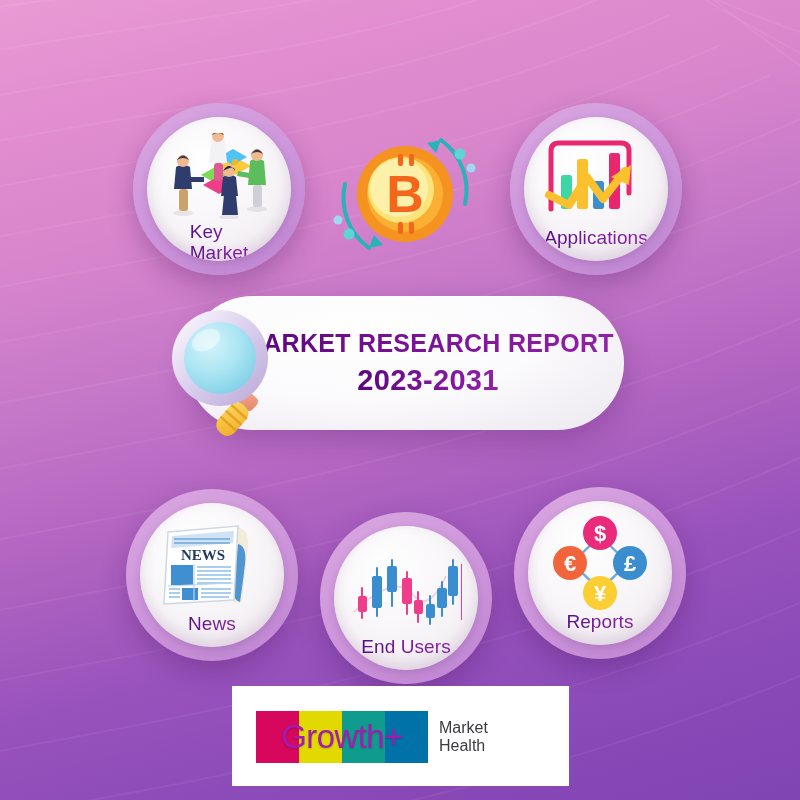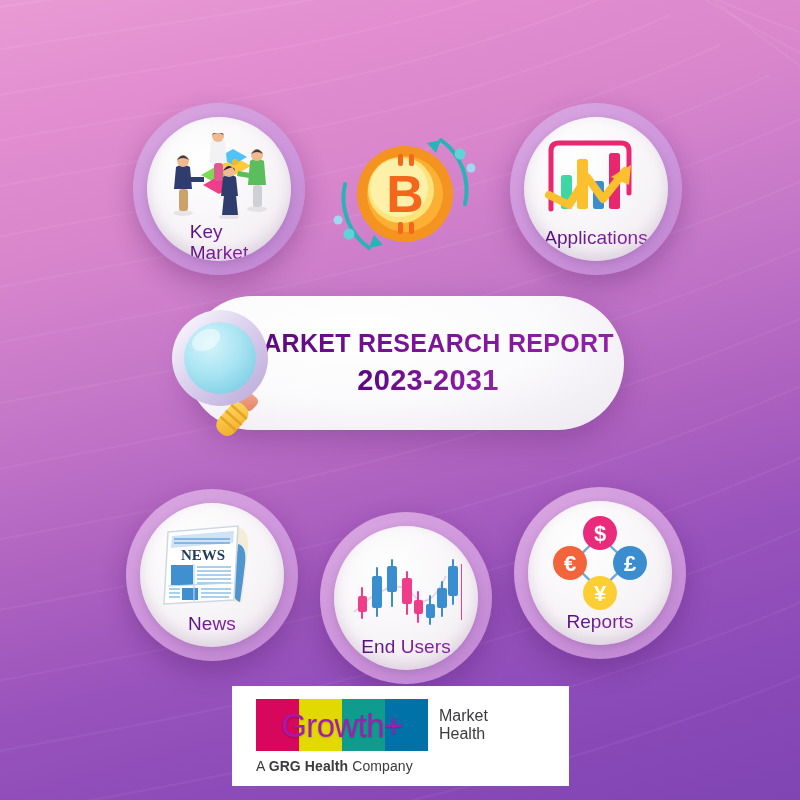--- a/index.html
+++ b/index.html
@@ -471,7 +471,6 @@
         <span>Health</span>
       </div>
     </div>
-    <div id="logo-tagline"><span class="tag-seg">A </span><b>GRG Health</b><span class="tag-seg"> Company</span></div>
   </div>
 
 </div>

